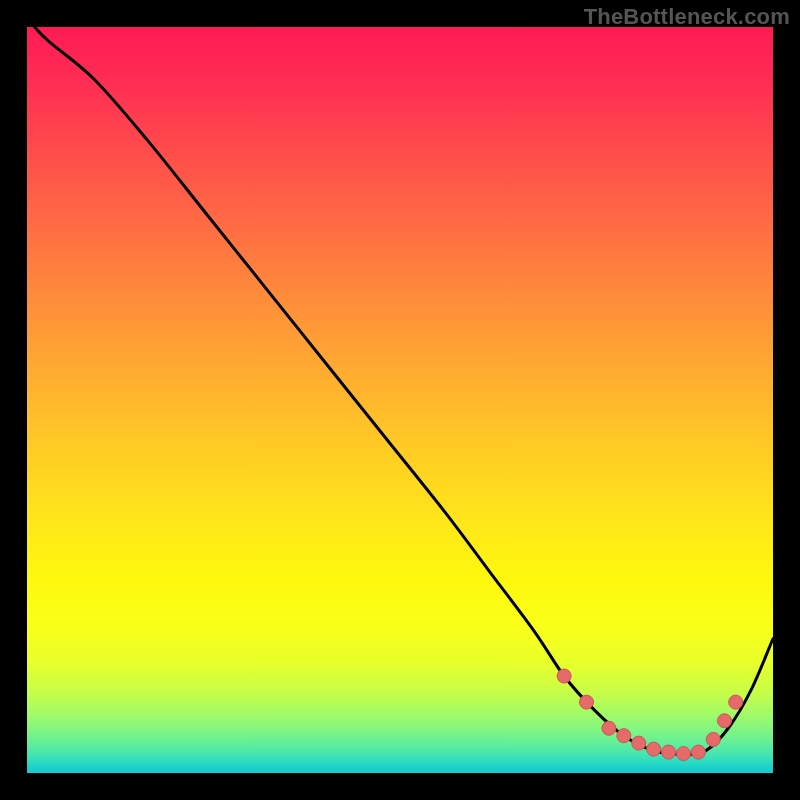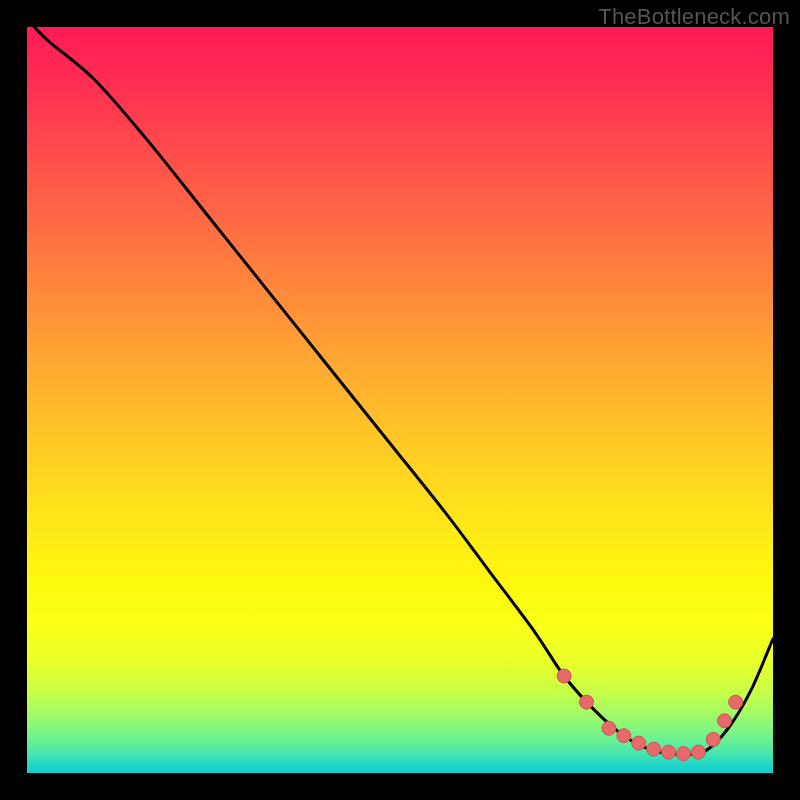--- a/index.html
+++ b/index.html
@@ -23,7 +23,7 @@
     right: 10px;
     color: #555556;
     font-size: 22px;
-    font-weight: 400;
+    font-weight: 700;
     letter-spacing: 0.2px;
     z-index: 5;
   }

